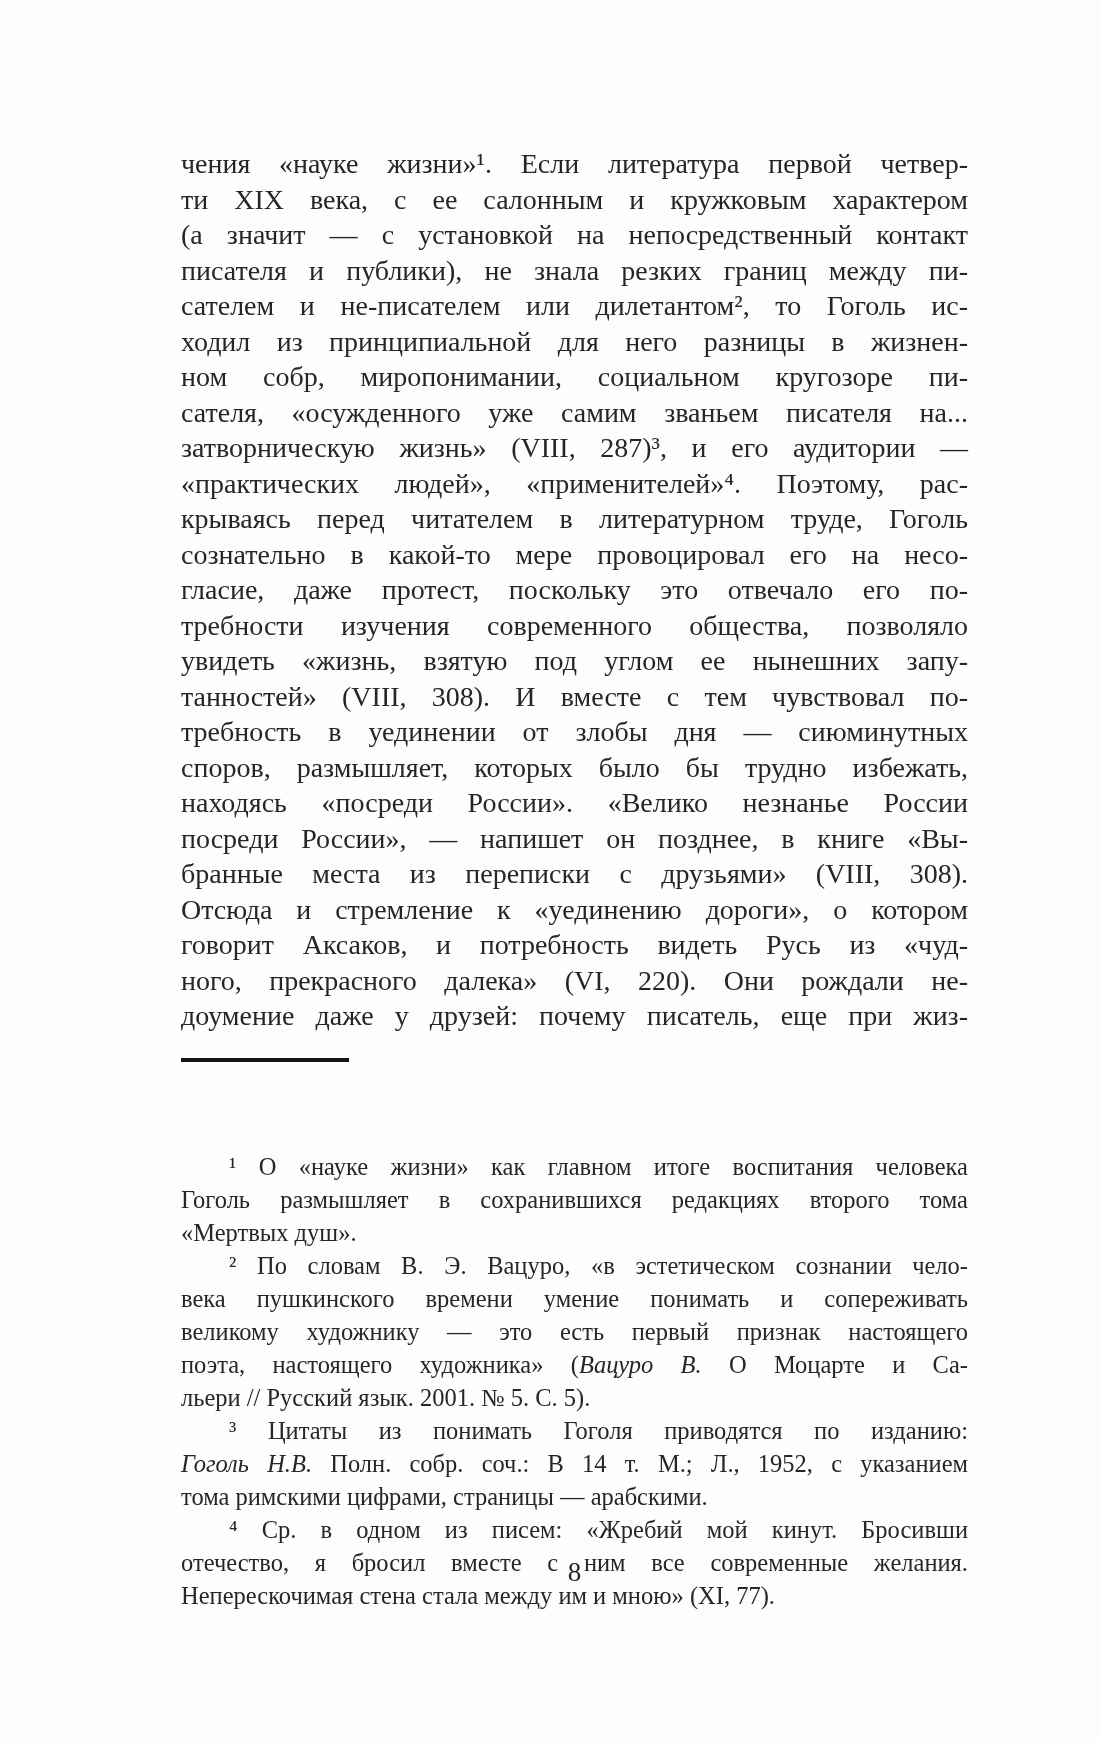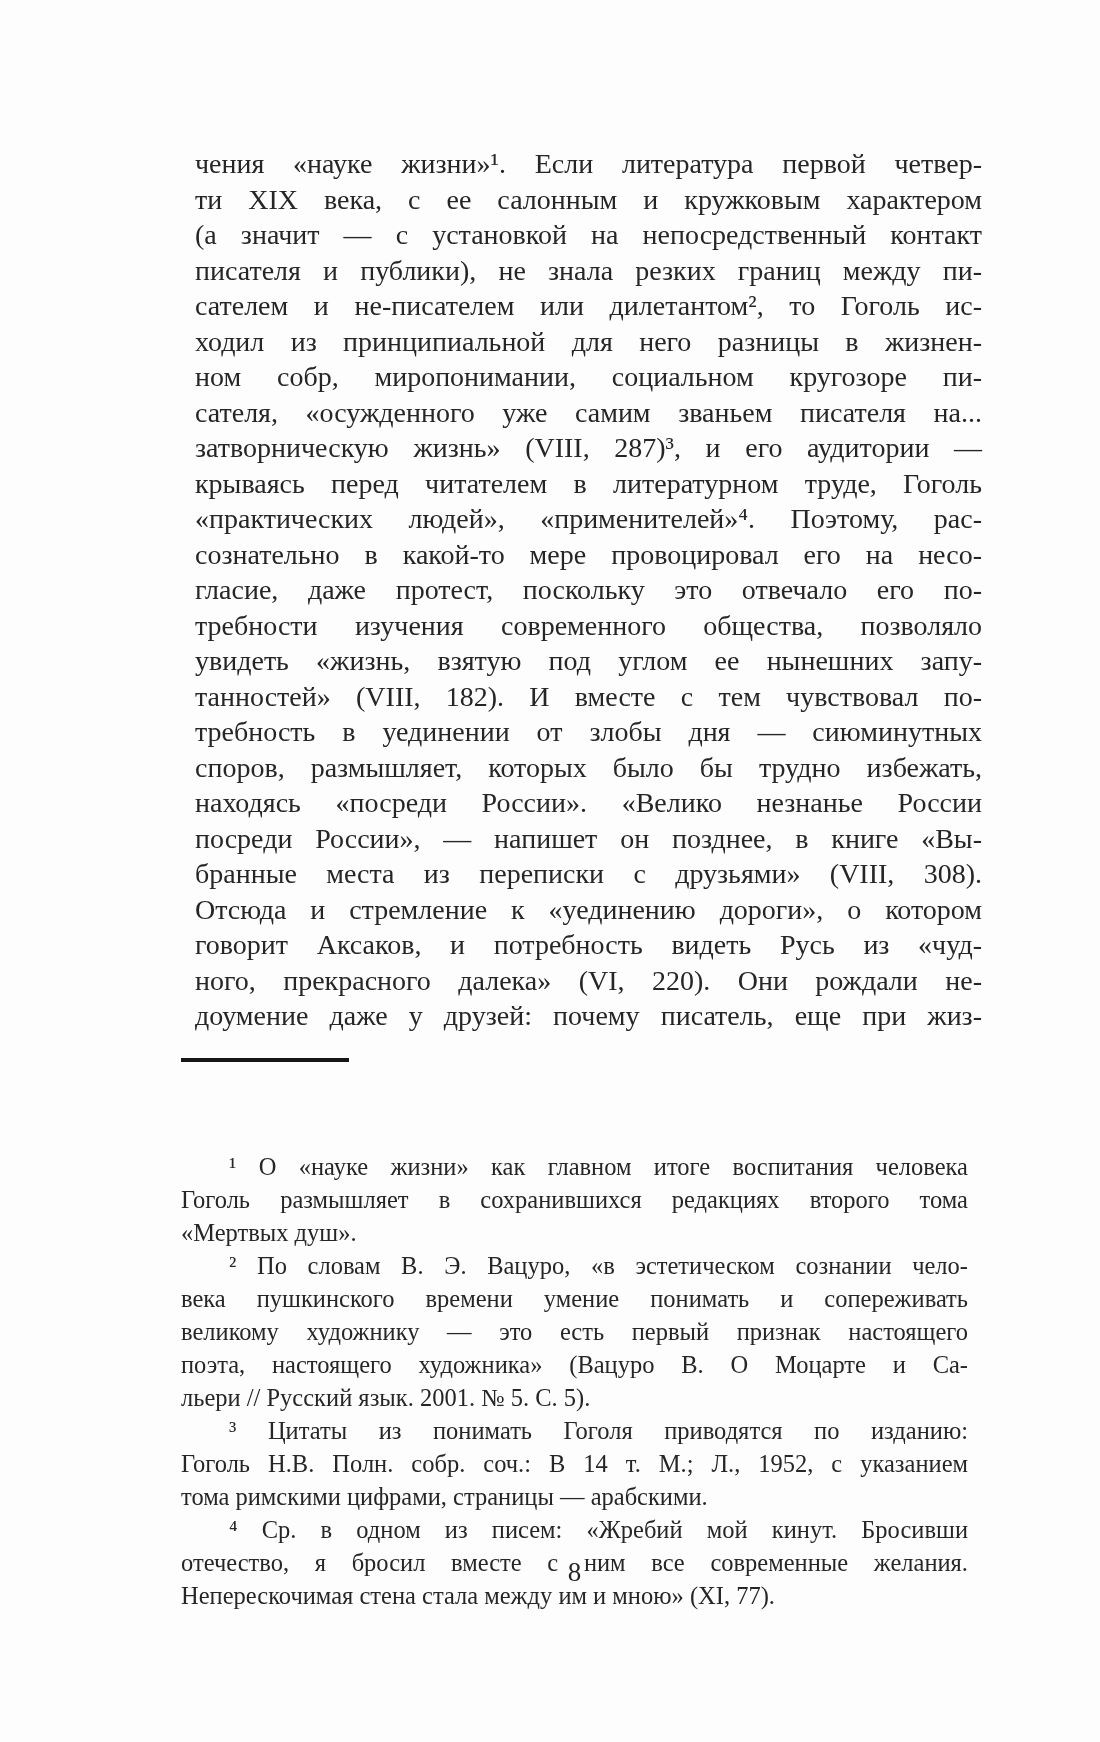--- a/index.html
+++ b/index.html
@@ -20,7 +20,7 @@
   }
   .main-text{
     position:absolute;
-    left:195px;
+    left:181px;
     top:146px;
     width:787px;
   }

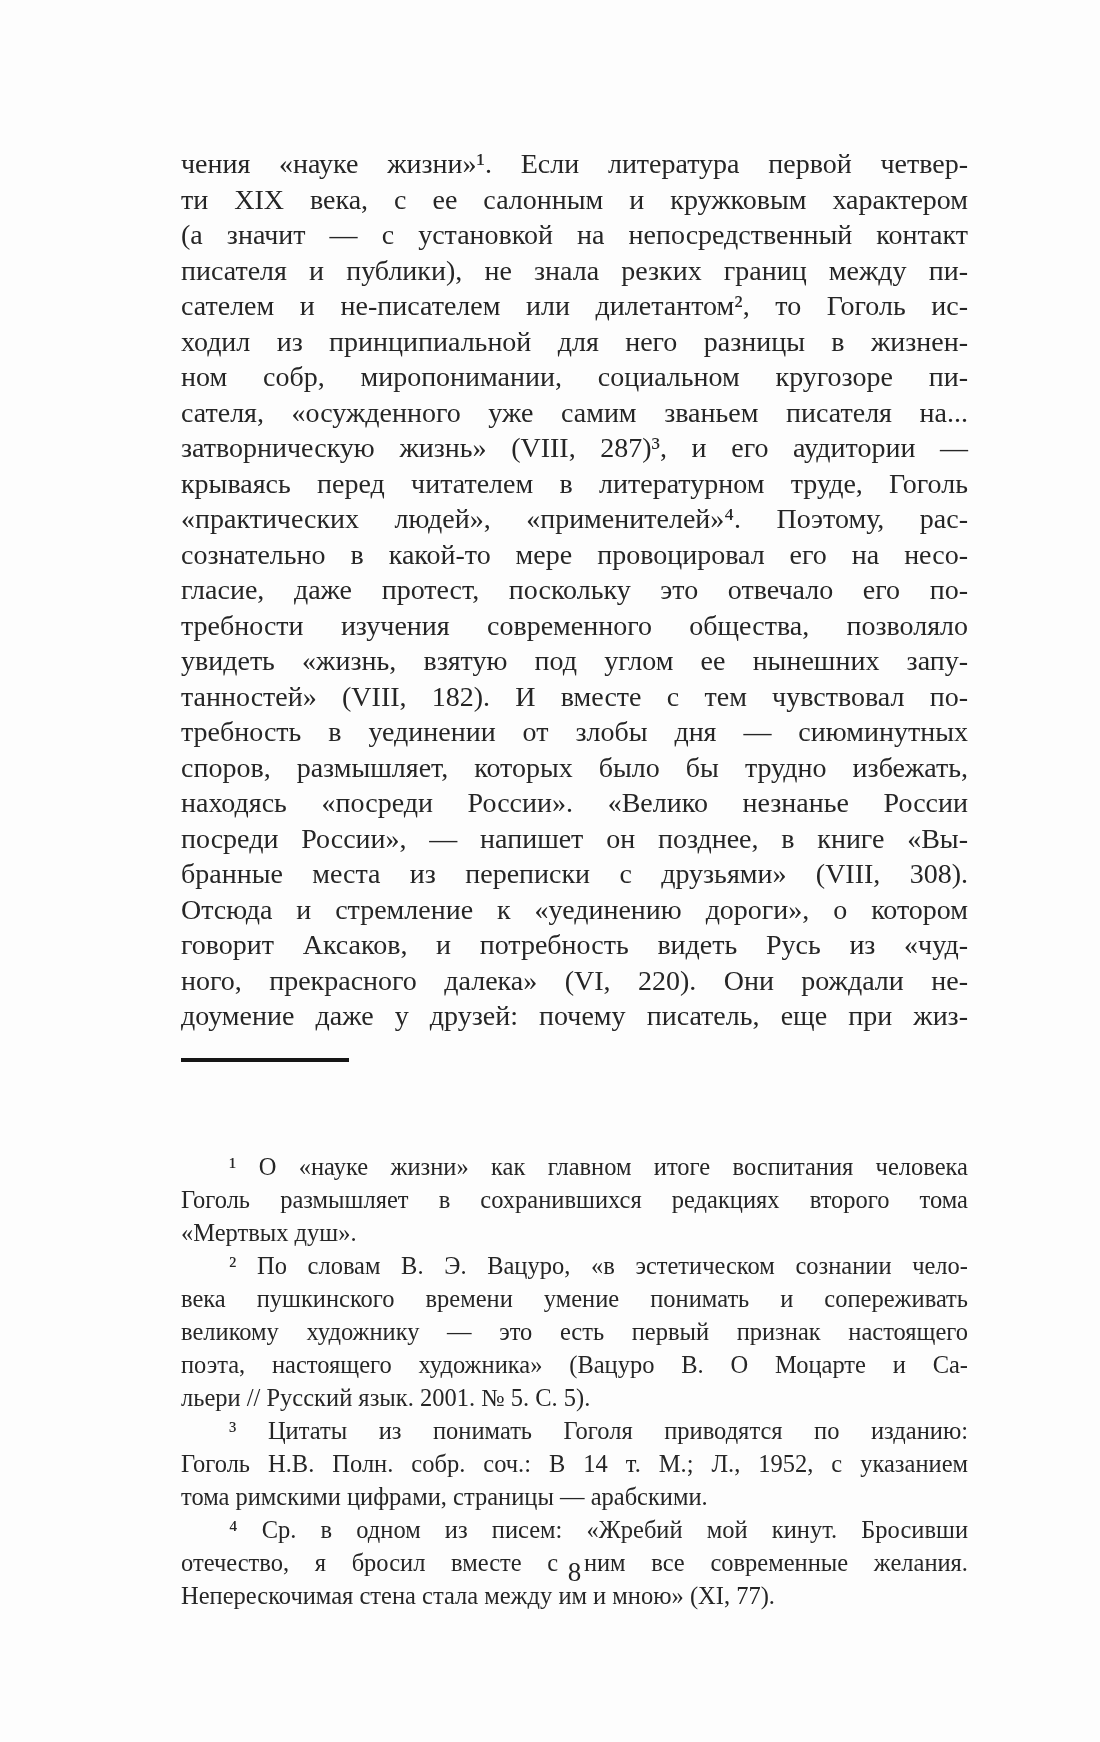--- a/index.html
+++ b/index.html
@@ -81,8 +81,8 @@
       <div class="line">ном собр, миропонимании, социальном кругозоре пи-</div>
       <div class="line">сателя, «осужденного уже самим званьем писателя на...</div>
       <div class="line">затворническую жизнь» (VIII, 287)³, и его аудитории —</div>
+      <div class="line">«практических людей», «применителей»⁴. Поэтому, рас-</div>
       <div class="line">крываясь перед читателем в литературном труде, Гоголь</div>
-      <div class="line">«практических людей», «применителей»⁴. Поэтому, рас-</div>
       <div class="line">сознательно в какой-то мере провоцировал его на несо-</div>
       <div class="line">гласие, даже протест, поскольку это отвечало его по-</div>
       <div class="line">требности изучения современного общества, позволяло</div>

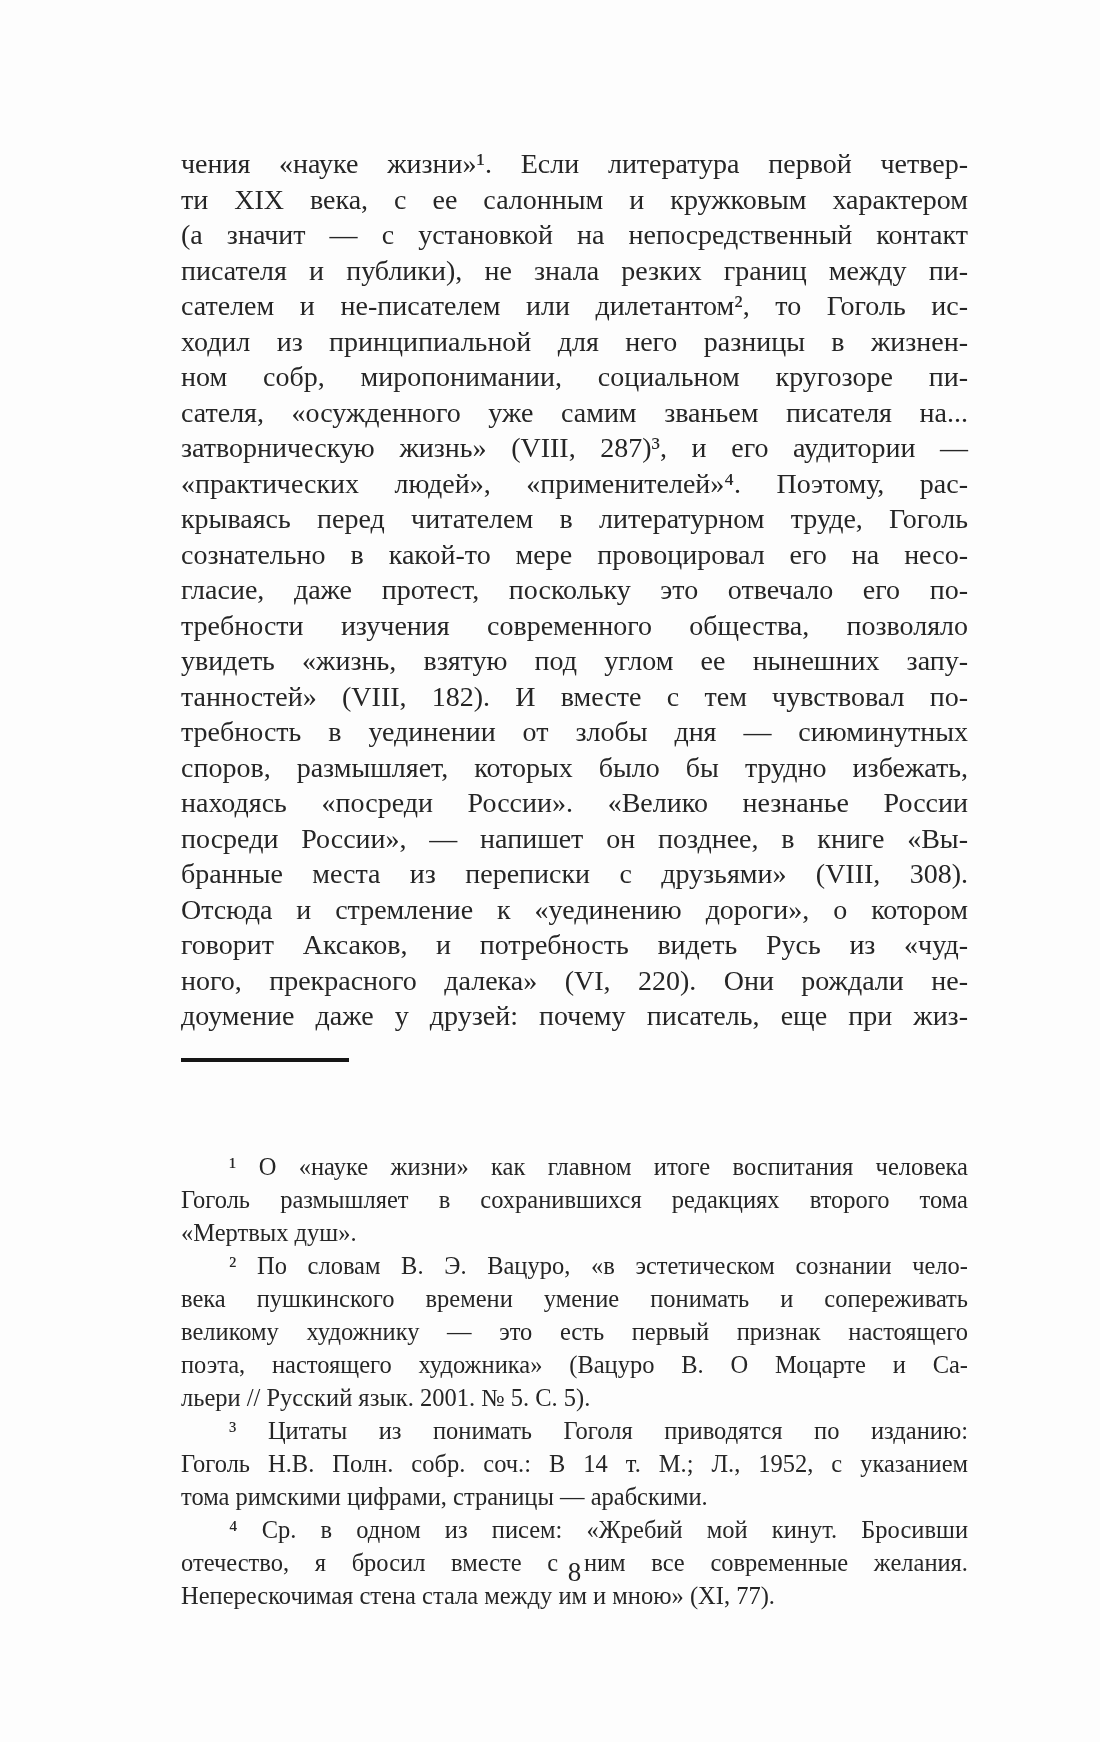--- a/index.html
+++ b/index.html
@@ -87,7 +87,7 @@
       <div class="line">гласие, даже протест, поскольку это отвечало его по-</div>
       <div class="line">требности изучения современного общества, позволяло</div>
       <div class="line">увидеть «жизнь, взятую под углом ее нынешних запу-</div>
-      <div class="line">танностей» (VIII, 182). И вместе с тем чувствовал по-</div>
+      <div class="line">танностей» (VIII, 308). И вместе с тем чувствовал по-</div>
       <div class="line">требность в уединении от злобы дня — сиюминутных</div>
       <div class="line">споров, размышляет, которых было бы трудно избежать,</div>
       <div class="line">находясь «посреди России». «Велико незнанье России</div>

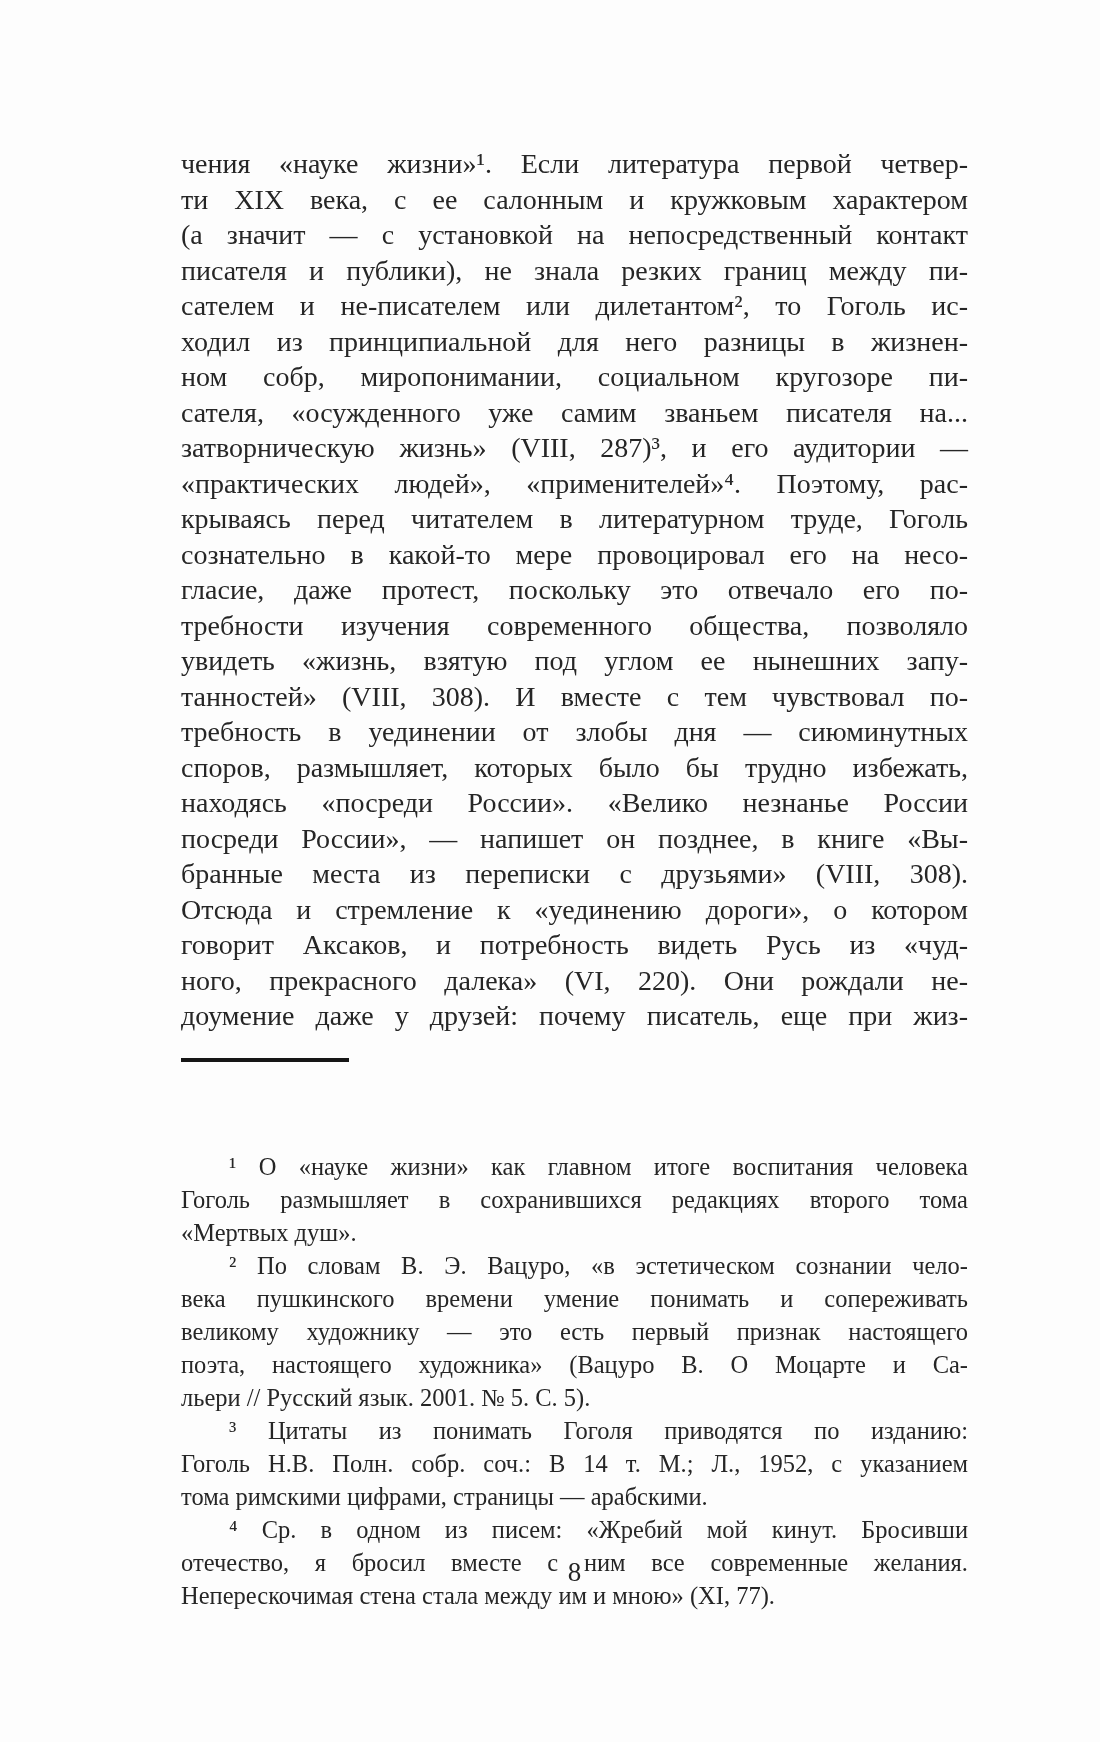--- a/index.html
+++ b/index.html
@@ -56,7 +56,7 @@
   }
   .fn-line.first{text-indent:48px;}
   .fn-line.last{text-align-last:left;-moz-text-align-last:left;}
-  .it{margin-top:12px;}
+  .it{font-style:italic;margin-top:12px;}
   .page-number{
     position:absolute;
     left:181px;

